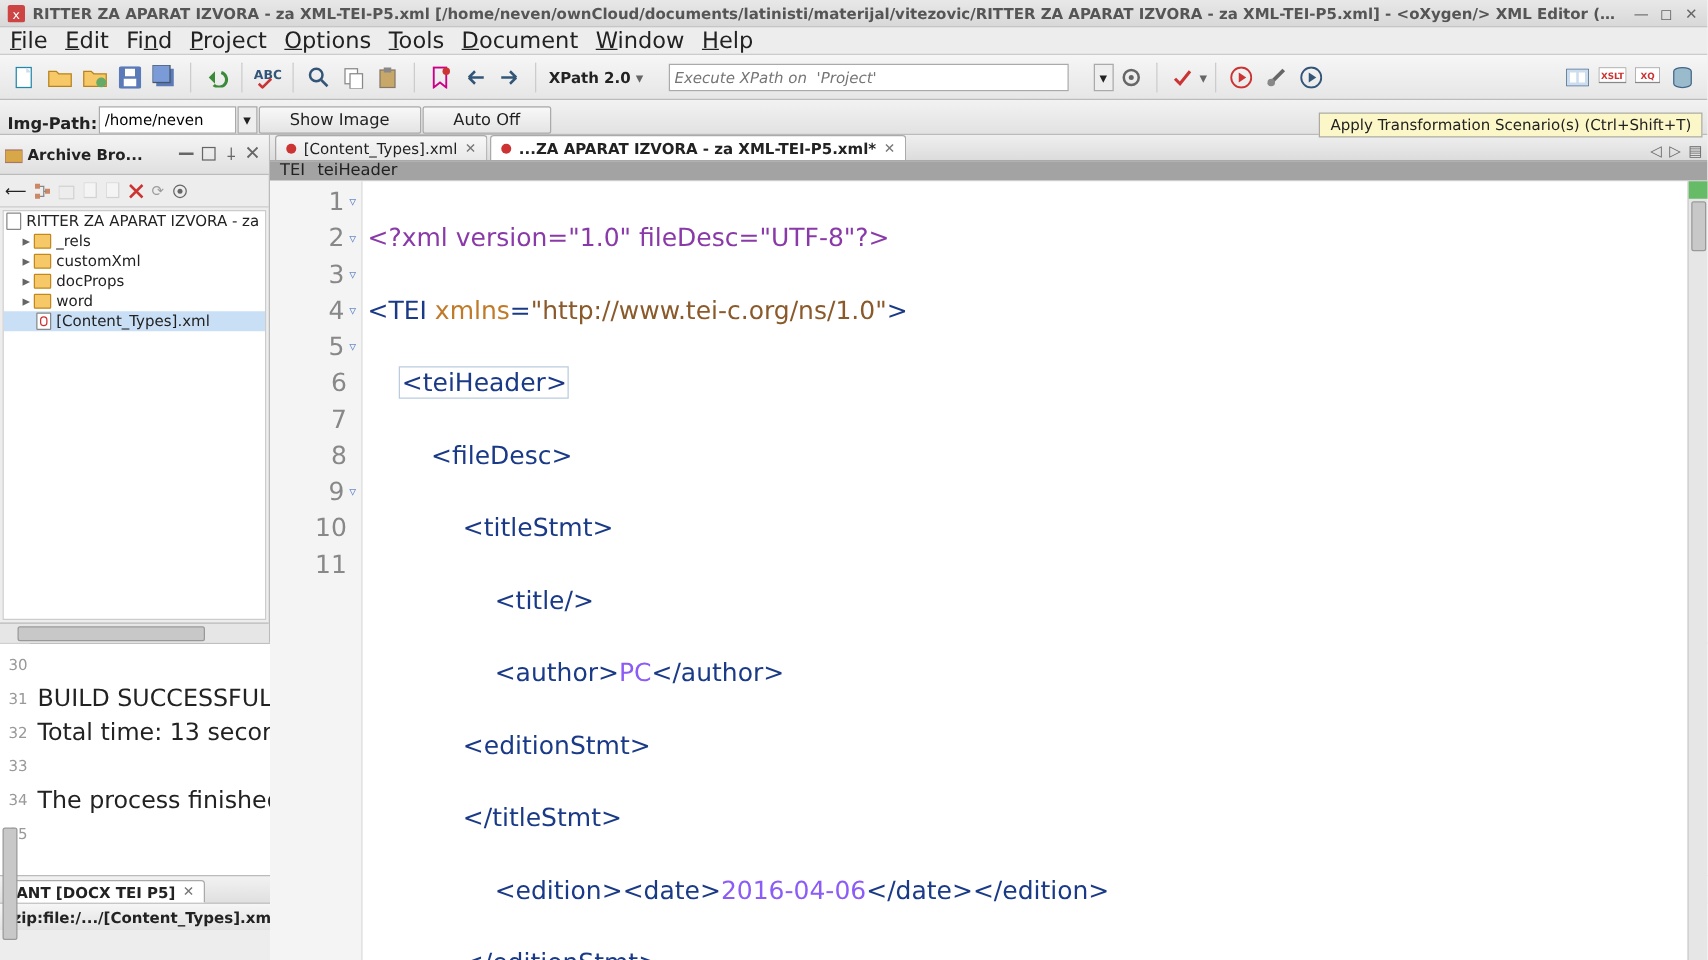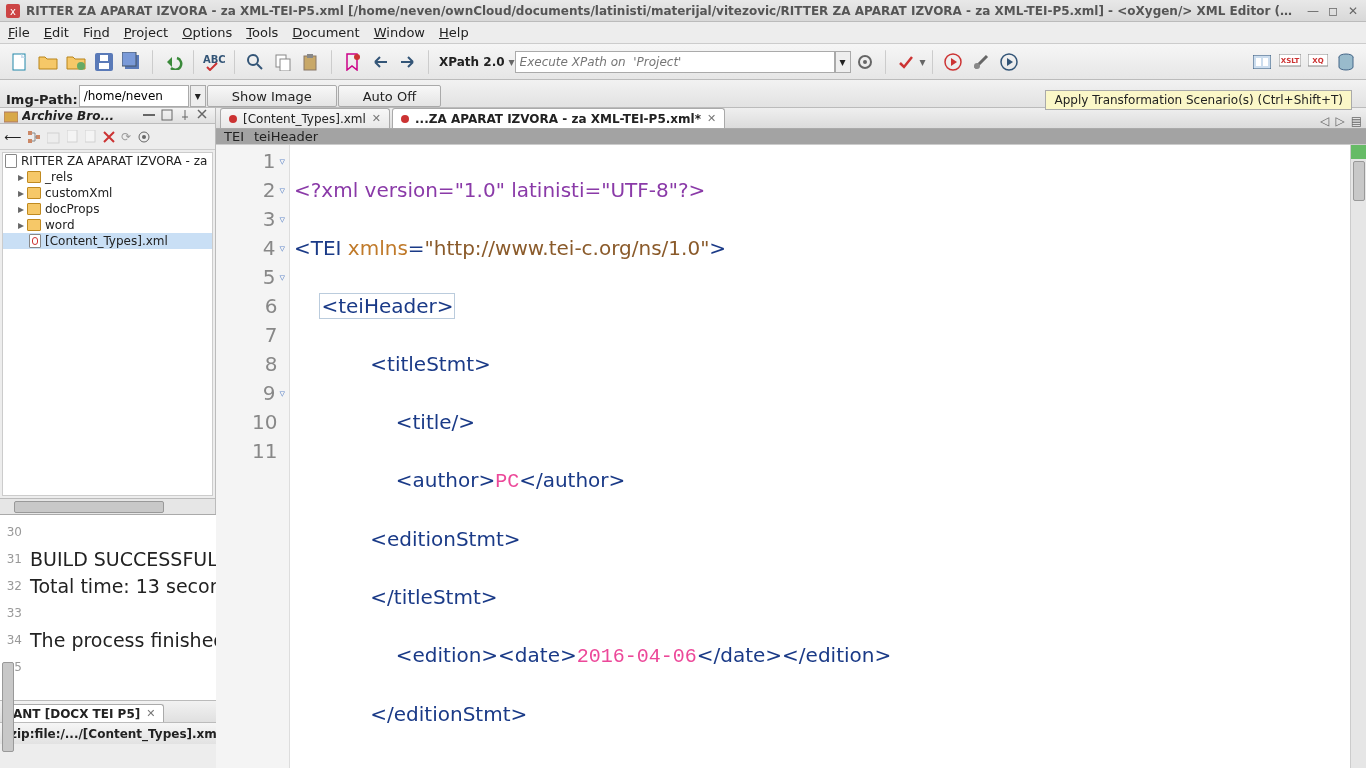--- a/index.html
+++ b/index.html
@@ -9,7 +9,7 @@
 .titlebar .txt { font-size:12px; font-weight:bold; color:#555; white-space:nowrap; overflow:hidden; text-overflow:ellipsis; flex:1; }
 .winbtn { width:14px; height:14px; margin-left:6px; text-align:center; line-height:14px; color:#666; }
 .menubar { height:22px; background:#ededed; display:flex; align-items:center; padding:0 8px; gap:14px; border-bottom:1px solid #ccc; }
-.menubar span { font-size:13px; }
+.menubar span { font-size:18px; }
 .menubar span u { text-decoration:underline; }
 .toolbar { height:36px; background:linear-gradient(#f6f6f6,#e6e6e6); display:flex; align-items:center; padding:0 6px; border-bottom:1px solid #bbb; }
 .tb { width:24px; height:24px; margin:0 2px; display:flex; align-items:center; justify-content:center; border-radius:2px;font-weight:bold; }

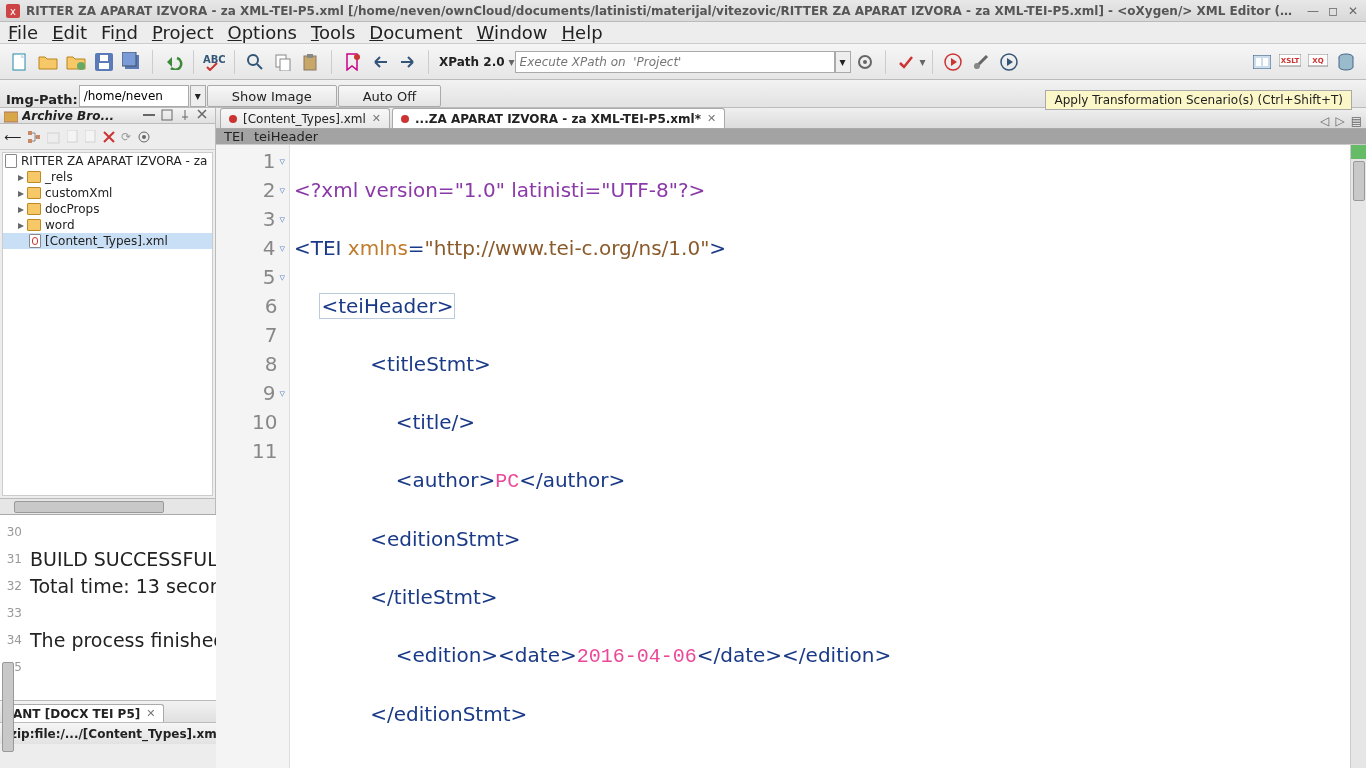--- a/index.html
+++ b/index.html
@@ -176,7 +176,7 @@
   <span class="tb sep"></span>
   <span style="font-weight:bold;font-size:12px;margin:0 4px;">XPath 2.0</span>
   <span style="color:#666;">▾</span>
-  <input style="width: 320px; margin: 0px 0; color: #8b5cf6; font-style: italic;" placeholder="Execute XPath on  'Project'">
+  <input style="width: 320px; margin: 0px 20px; color: #8b5cf6; font-style: italic;" placeholder="Execute XPath on  'Project'">
   <span style="border:1px solid #aaa;width:16px;height:22px;display:flex;align-items:center;justify-content:center;background:#eee;">▾</span>
   <span class="tb">
       <svg width="16" height="16">

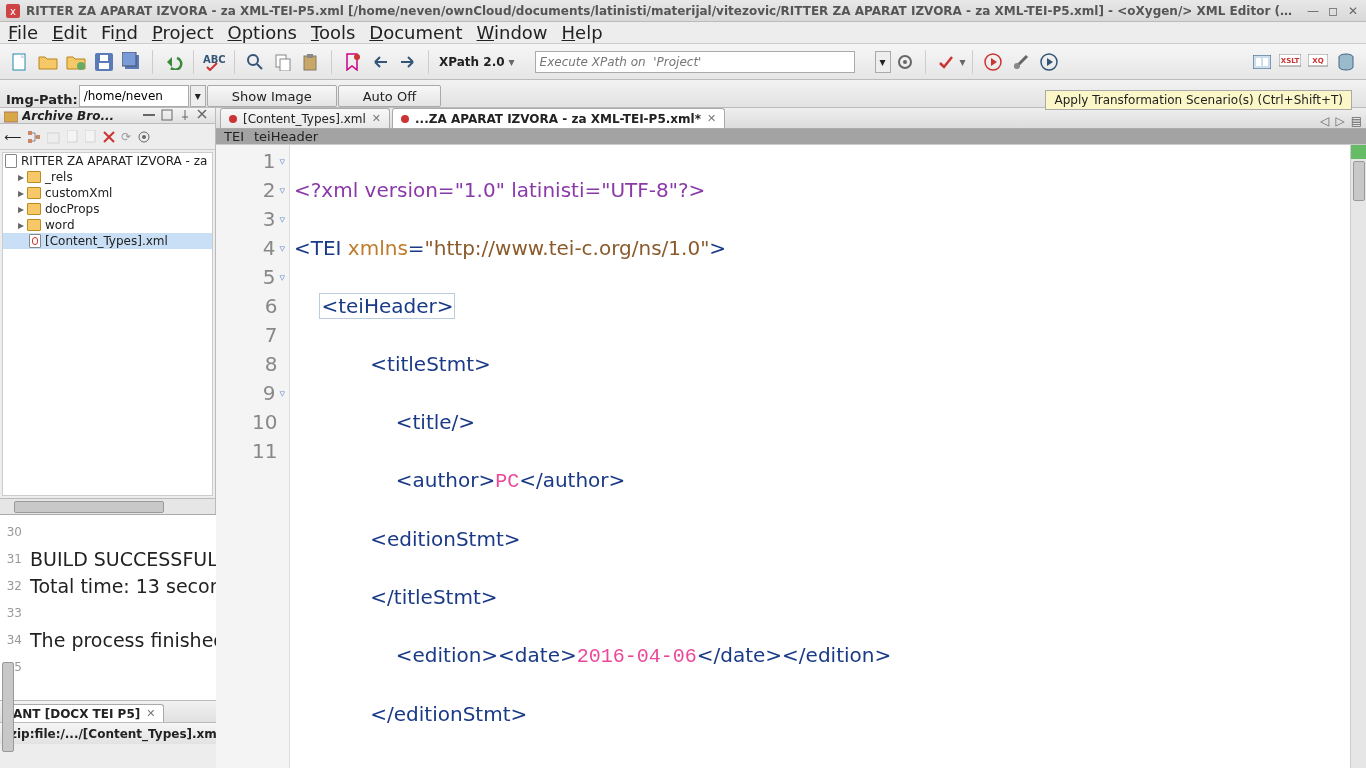--- a/index.html
+++ b/index.html
@@ -19,7 +19,7 @@
 .imgbar .lbl { font-weight:bold; font-size:13px; }
 .imgbar select,.imgbar input { height:22px; border:1px solid #aaa; font-size:12px; padding:0 4px; }
 .btn { height:22px; padding:0 24px; background:linear-gradient(#f8f8f8,#e4e4e4); border:1px solid #aaa; border-radius:2px; font-size:13px; display:flex; align-items:center; }
-.tooltip { position:absolute; right:14px; top:90px; background:#fbf7c8; border:1px solid #aaa; padding:2px 8px; font-size:12px; }
+.tooltip { position:absolute; right:4px; top:90px; background:#fbf7c8; border:1px solid #aaa; padding:2px 8px; font-size:12px; }
 .body { display:flex; height:406px; }
 .left { width:216px; background:#ededed; border-right:1px solid #bbb; display:flex; flex-direction:column; }
 .leftbar { height:16px; background:linear-gradient(#f4f4f4,#e0e0e0); display:flex; align-items:center; padding:0 4px; border-bottom:1px solid #bbb;font-style:italic; }

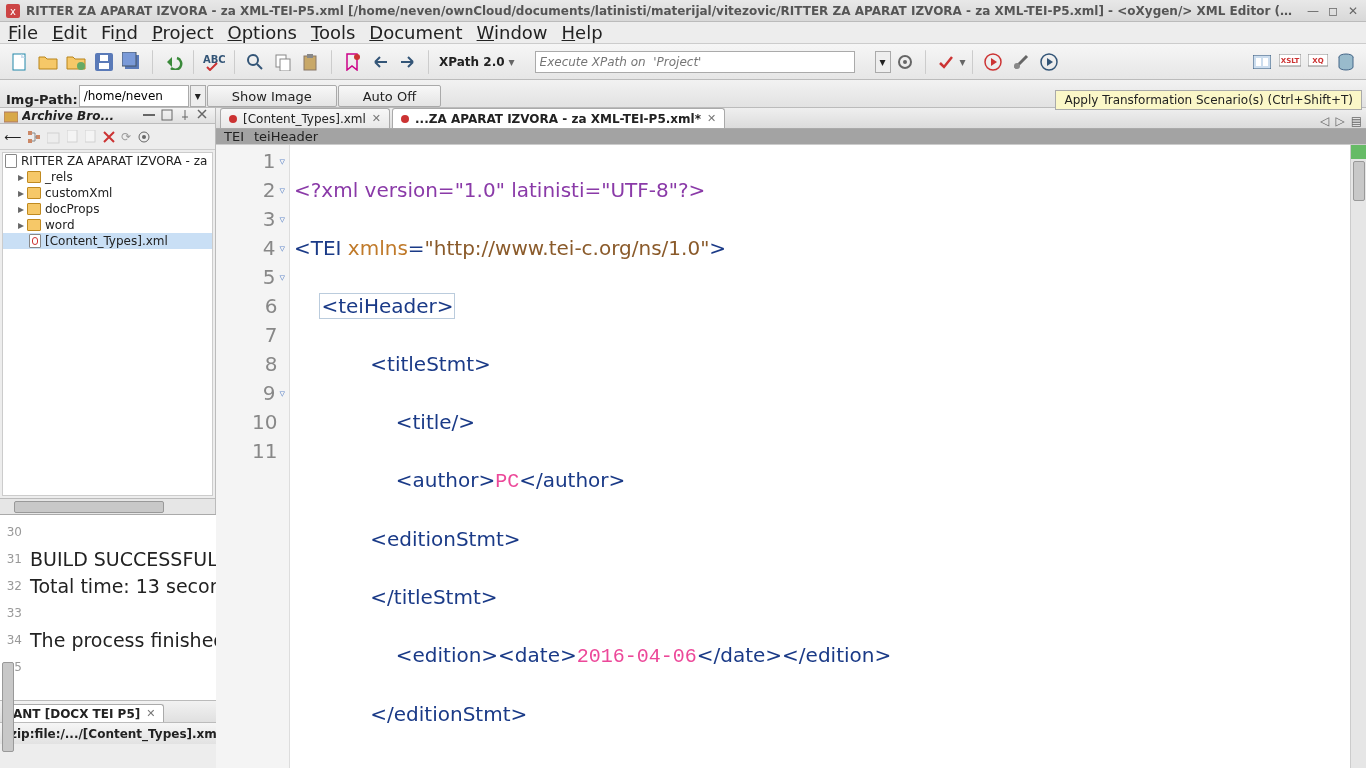--- a/index.html
+++ b/index.html
@@ -22,7 +22,7 @@
 .tooltip { position:absolute; right:4px; top:90px; background:#fbf7c8; border:1px solid #aaa; padding:2px 8px; font-size:12px; }
 .body { display:flex; height:406px; }
 .left { width:216px; background:#ededed; border-right:1px solid #bbb; display:flex; flex-direction:column; }
-.leftbar { height:16px; background:linear-gradient(#f4f4f4,#e0e0e0); display:flex; align-items:center; padding:0 4px; border-bottom:1px solid #bbb;font-style:italic; }
+.leftbar { height:32px; background:linear-gradient(#f4f4f4,#e0e0e0); display:flex; align-items:center; padding:0 4px; border-bottom:1px solid #bbb; }
 .leftbar .ttl { font-weight:bold; font-size:12px; flex:1; white-space:nowrap; overflow:hidden; text-overflow:ellipsis; }
 .leftbar .ic { width:14px; height:14px; margin-left:4px; }
 .lefticons { height:26px; display:flex; align-items:center; padding:0 4px; gap:6px; border-bottom:1px solid #ccc; }

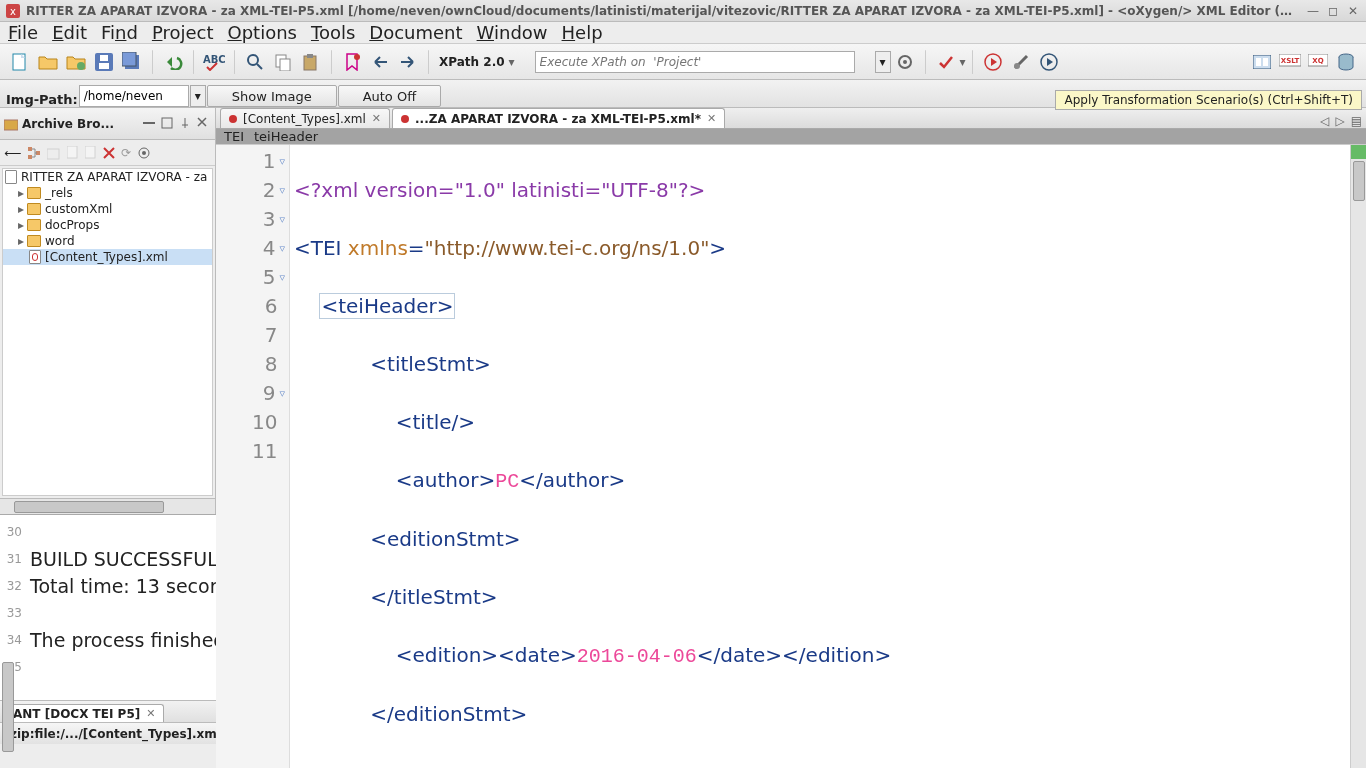--- a/index.html
+++ b/index.html
@@ -421,7 +421,7 @@
           </div>
       </div>
       <div class="code">
-<div><span class="pi">&lt;?xml version=</span><span class="pi">"1.0"</span><span class="pi"> latinisti=</span><span class="pi">"UTF-8"</span><span class="pi">?&gt;</span></div>
+<div><span class="pi">&lt;?xml version=</span><span class="pi">"1.0"</span><span class="pi"> fileDesc=</span><span class="pi">"UTF-8"</span><span class="pi">?&gt;</span></div>
 <div><span>&lt;TEI</span><span class="at"> xmlns</span><span>=</span><span class="st">"http://www.tei-c.org/ns/1.0"</span><span>&gt;</span></div>
 <div>    <span style="border:1px solid #bcd;padding:0 1px;">&lt;teiHeader&gt;</span></div>
 <div>            <span>&lt;titleStmt&gt;</span></div>

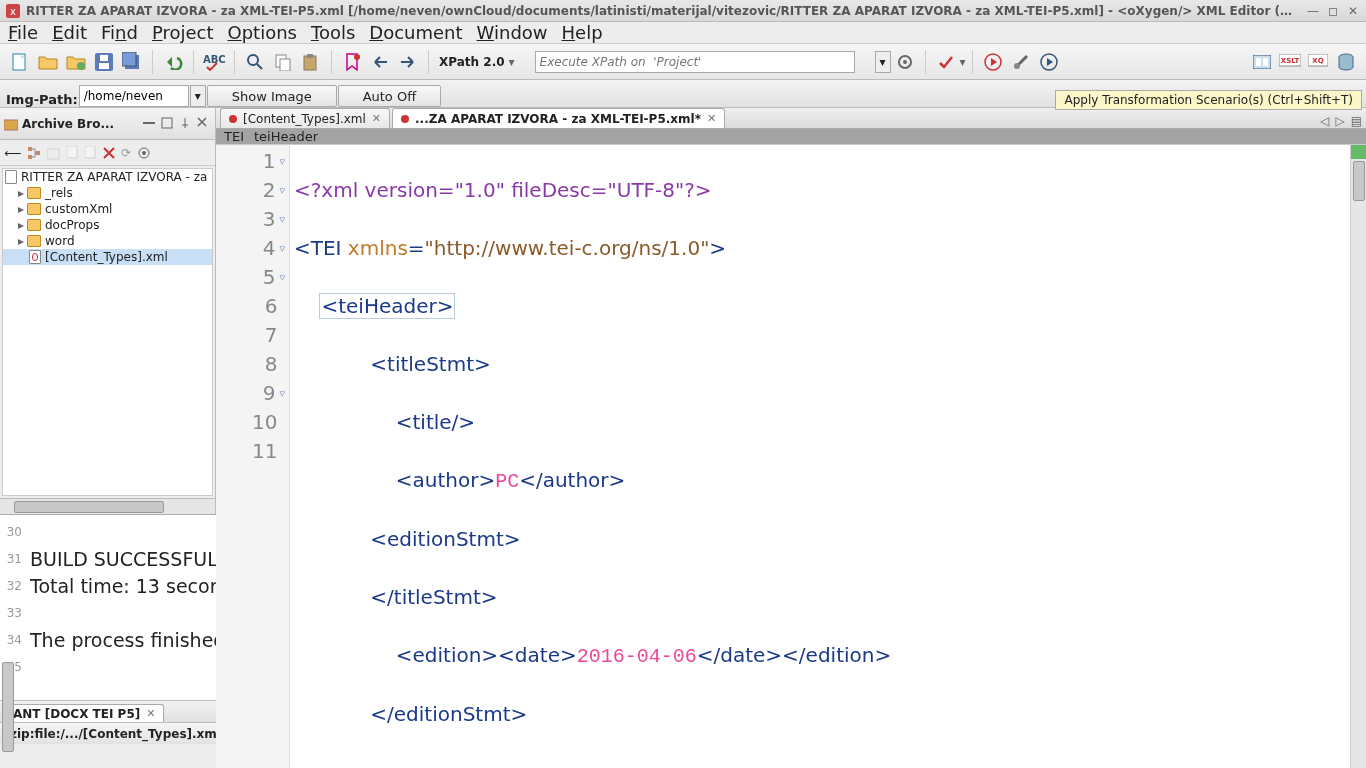--- a/index.html
+++ b/index.html
@@ -424,6 +424,7 @@
 <div><span class="pi">&lt;?xml version=</span><span class="pi">"1.0"</span><span class="pi"> fileDesc=</span><span class="pi">"UTF-8"</span><span class="pi">?&gt;</span></div>
 <div><span>&lt;TEI</span><span class="at"> xmlns</span><span>=</span><span class="st">"http://www.tei-c.org/ns/1.0"</span><span>&gt;</span></div>
 <div>    <span style="border:1px solid #bcd;padding:0 1px;">&lt;teiHeader&gt;</span></div>
+<div>        <span>&lt;fileDesc&gt;</span></div>
 <div>            <span>&lt;titleStmt&gt;</span></div>
 <div>                <span>&lt;title/&gt;</span></div>
 <div>                <span>&lt;author&gt;</span><span class="tx">PC</span><span>&lt;/author&gt;</span></div>

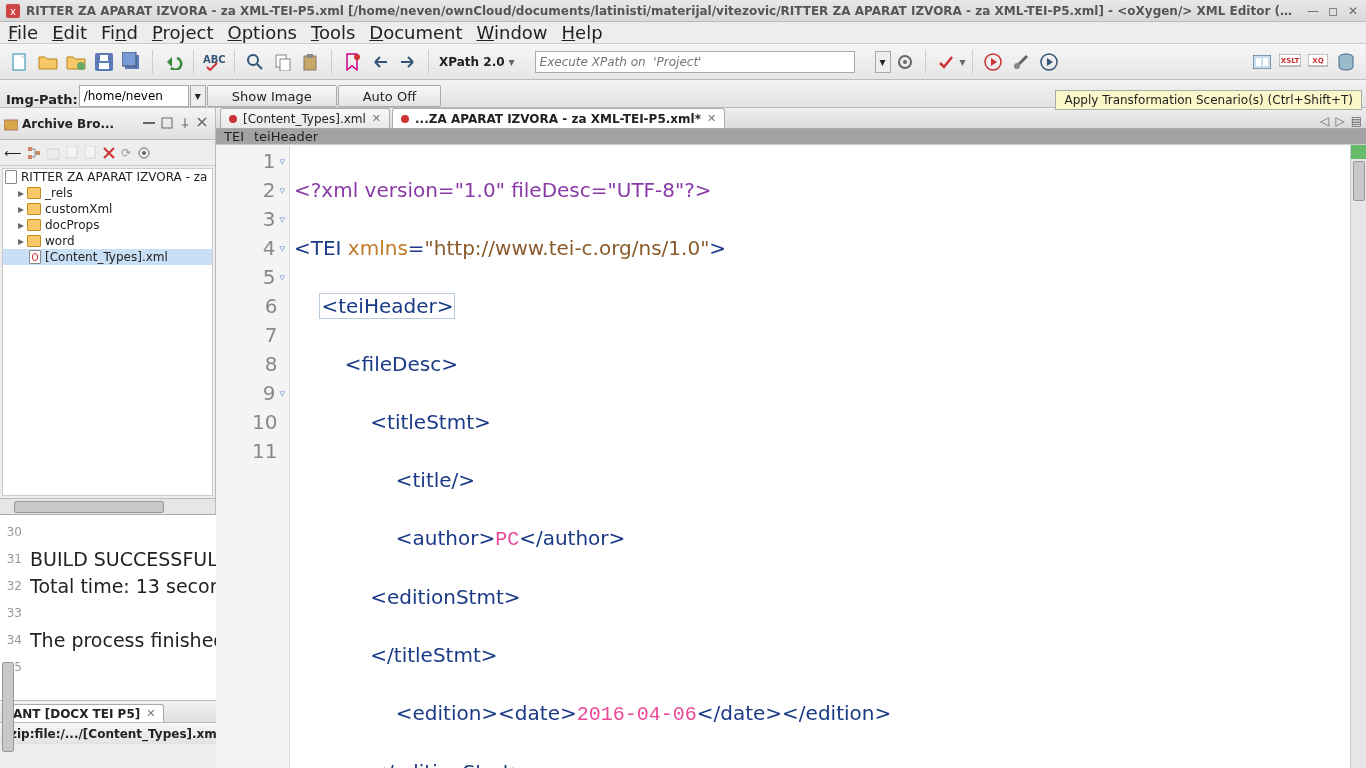--- a/index.html
+++ b/index.html
@@ -51,7 +51,7 @@
 .code .pi { color:#8a3aa8; }
 .code .at { color:#c07a2a; }
 .code .st { color:#8a5a2a; }
-.code .tx { color:#ec4899;font-family:Liberation Mono, monospace; }
+.code .tx { color:#8b5cf6; }
 .vsb { width:16px; background:#e6e6e6; border-left:1px solid #ccc; position:relative; }
 .console { height:186px; display:flex; background:#fff; border-top:1px solid #aaa; font-family:"Georgia","DejaVu Serif",serif; font-size:19px; line-height:27px; }
 .cg { width:24px; background:#fff; color:#999; font-size:12px; text-align:right; padding:4px 2px 0 0; }

